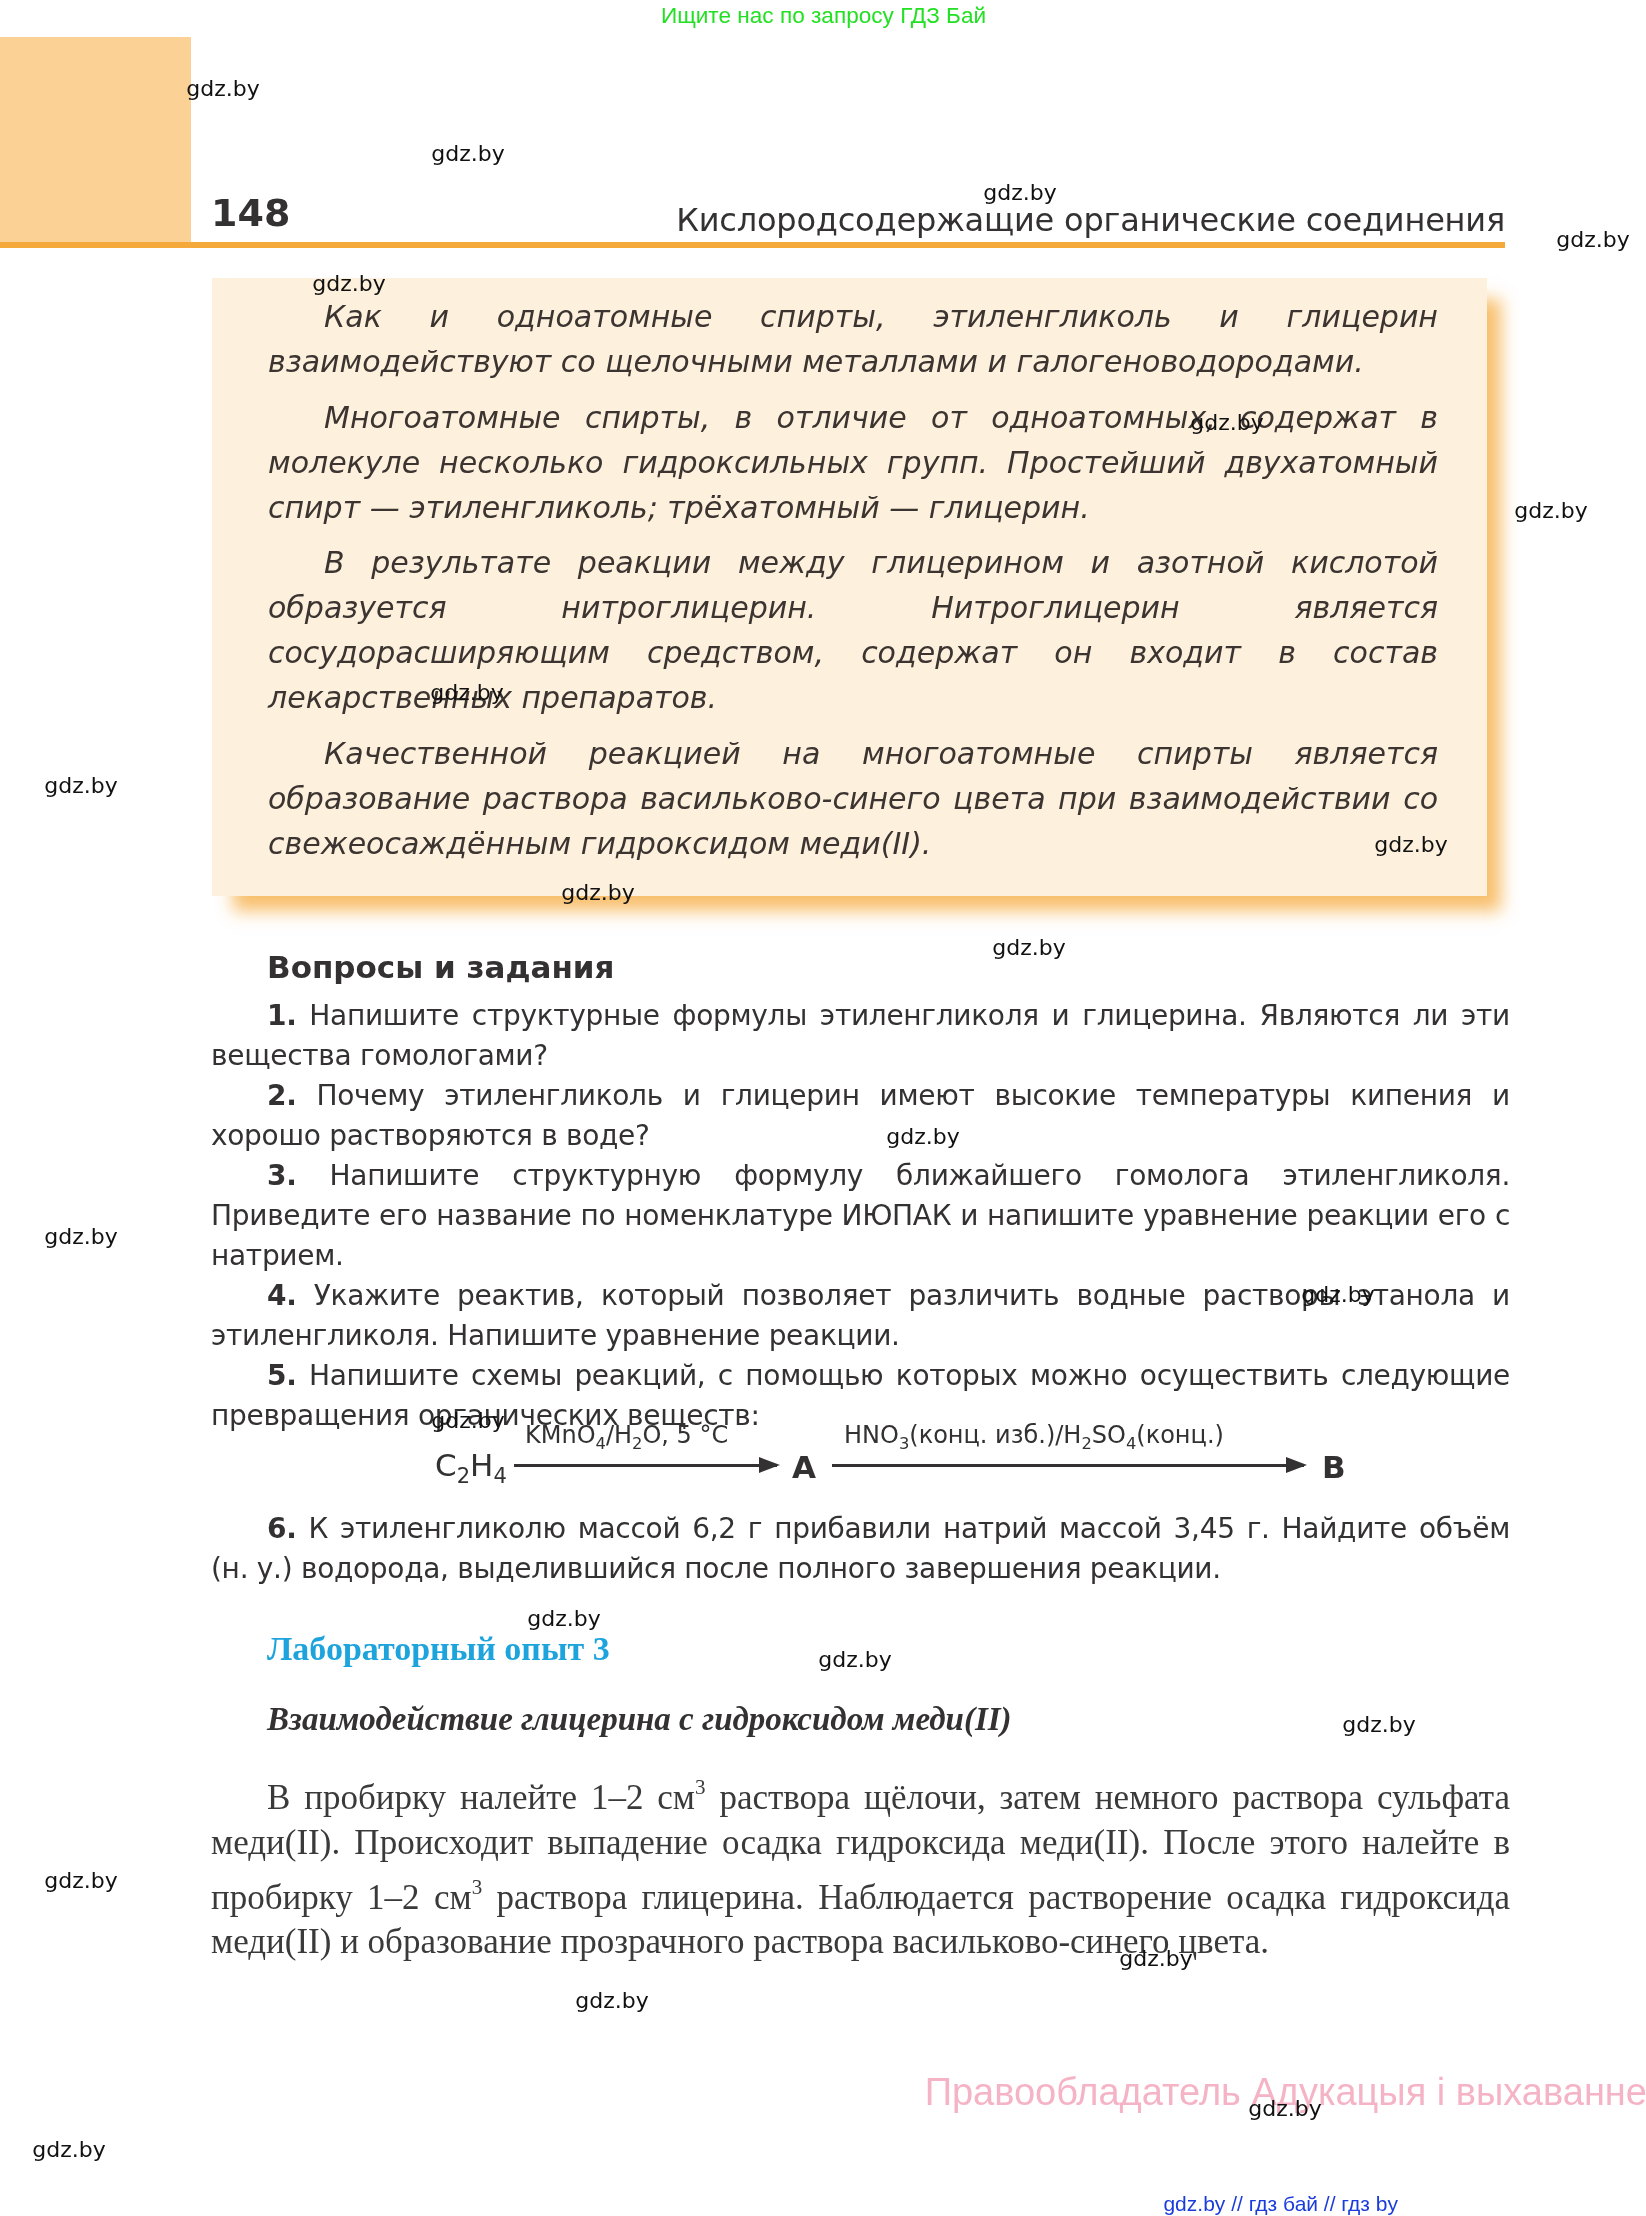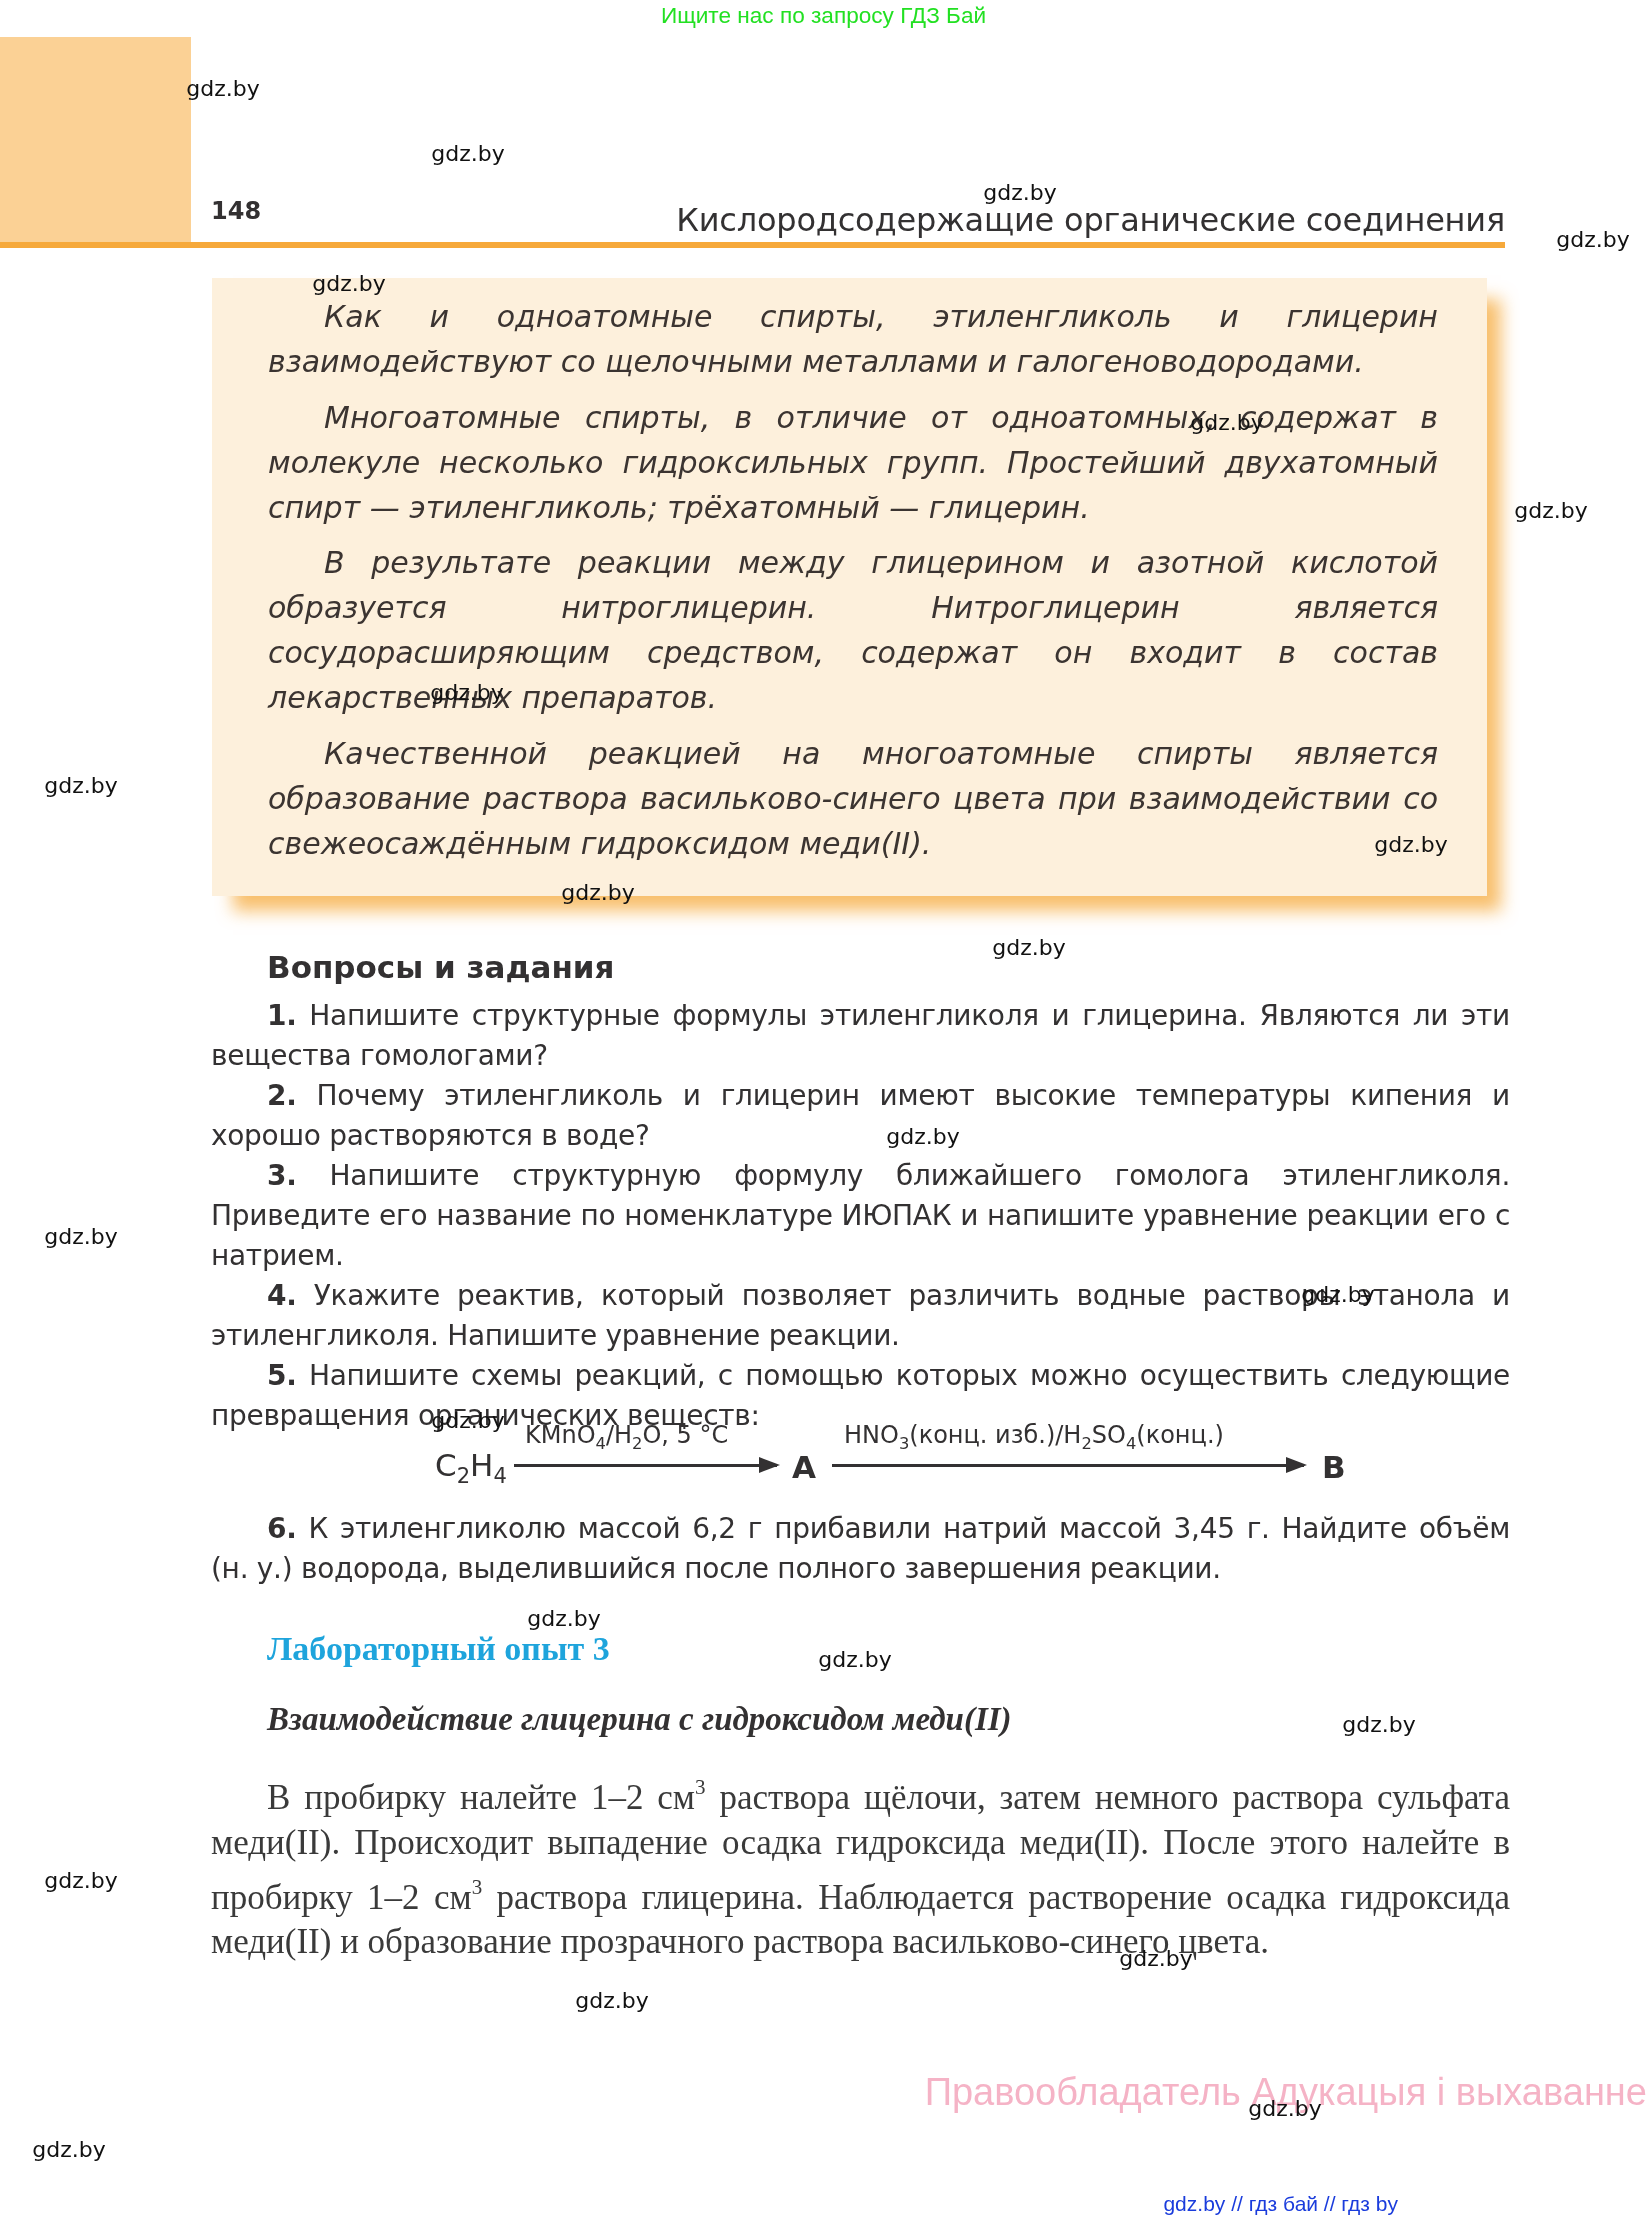--- a/index.html
+++ b/index.html
@@ -11,8 +11,8 @@
 
   .side-tab { position:absolute; left:0; top:37px; width:191px; height:205px; background:#fbd195; }
 
-  .page-number { position:absolute; left:211px; top:197px; font-family:"DejaVu Sans", sans-serif;
-                 font-weight:bold; font-size:24px; color:#333132; }
+  .page-number { position:absolute; left:211px; top:191px; font-family:"DejaVu Sans", sans-serif;
+                 font-weight:bold; font-size:38px; color:#333132; }
   .chapter-title { position:absolute; right:142px; top:201px; font-family:"DejaVu Sans", sans-serif;
                    font-weight:normal; font-size:32px; color:#333132; letter-spacing:-0.2px; }
   .header-rule { position:absolute; left:0; top:242px; width:1505px; height:5.6px; background:#f6a93b; }

